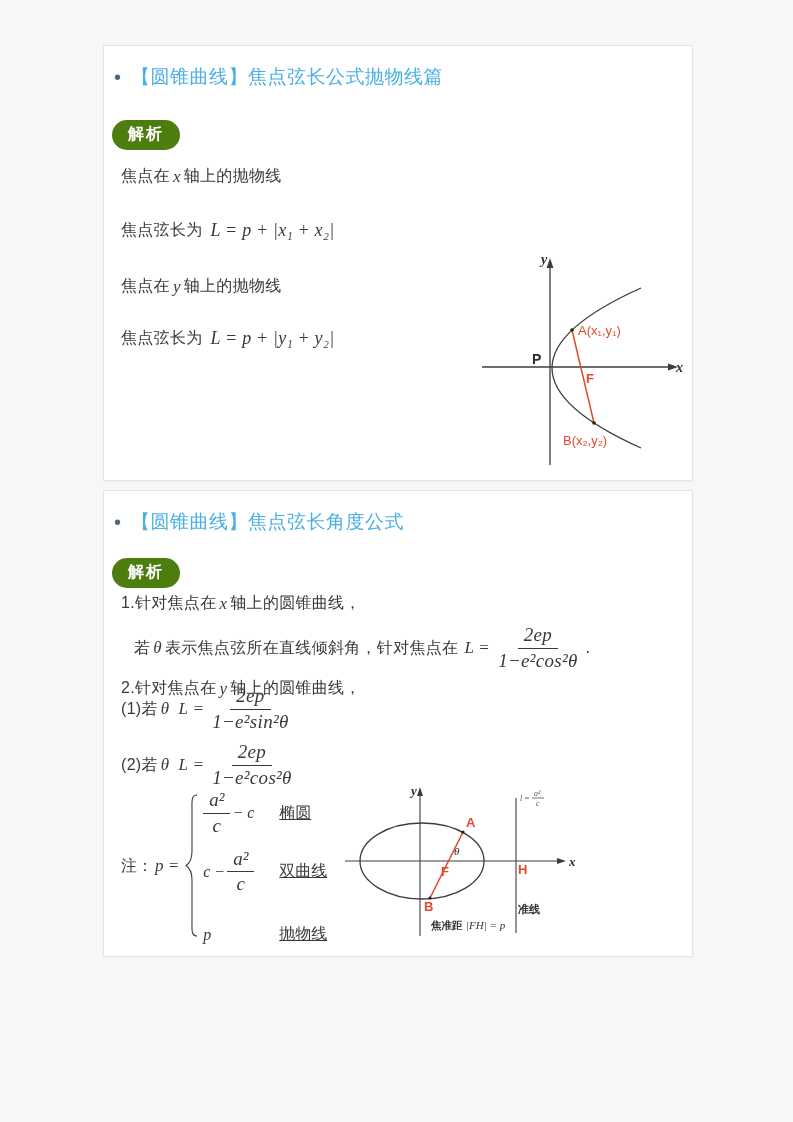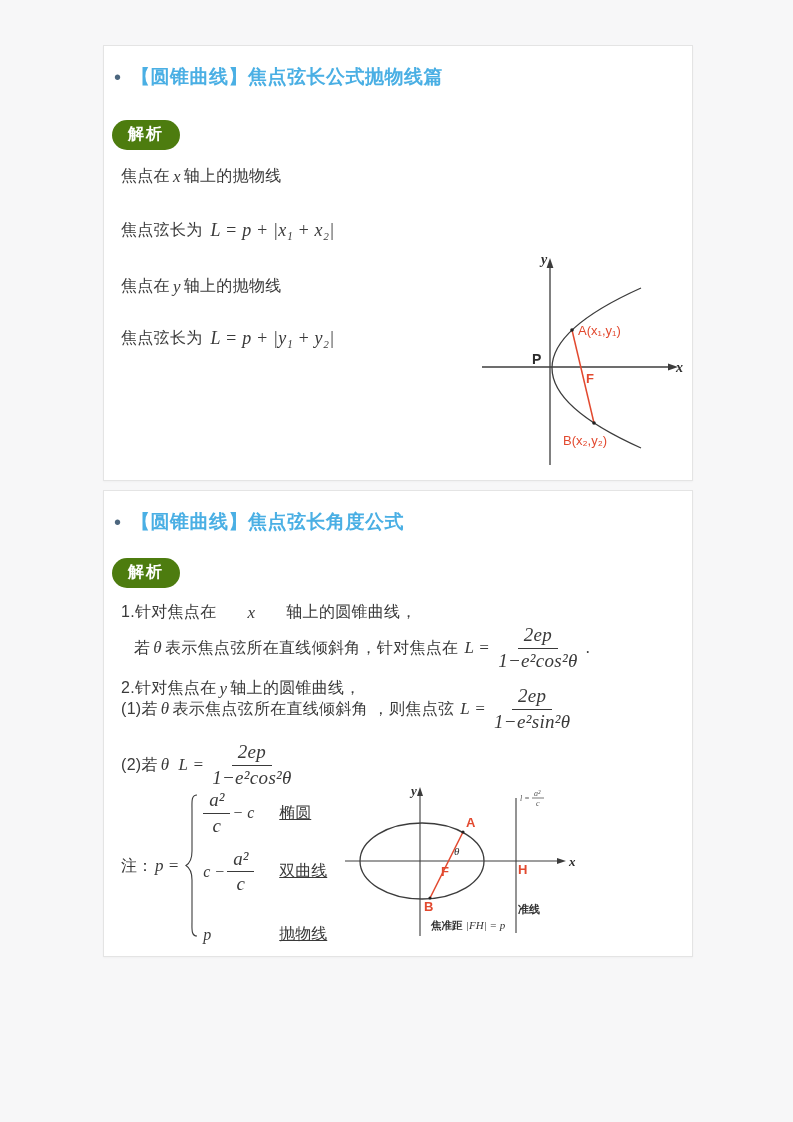--- a/index.html
+++ b/index.html
@@ -19,7 +19,7 @@
 
   .title-row { position:absolute; left:8px; top:18px; display:flex; align-items:center; white-space:nowrap; }
   .bullet { color:#4c667e; font-size:20px; line-height:1; margin:0 10px 0 2px; }
-  .card-title { color:#4aafe4; font-size:19px; font-weight:bold; letter-spacing:0.5px; }
+  .card-title { color:#4aafe4; font-size:19px; font-weight:normal; letter-spacing:0.5px; }
 
   .badge {
     position:absolute; left:8px; background:#4d7c0f; color:#fff;

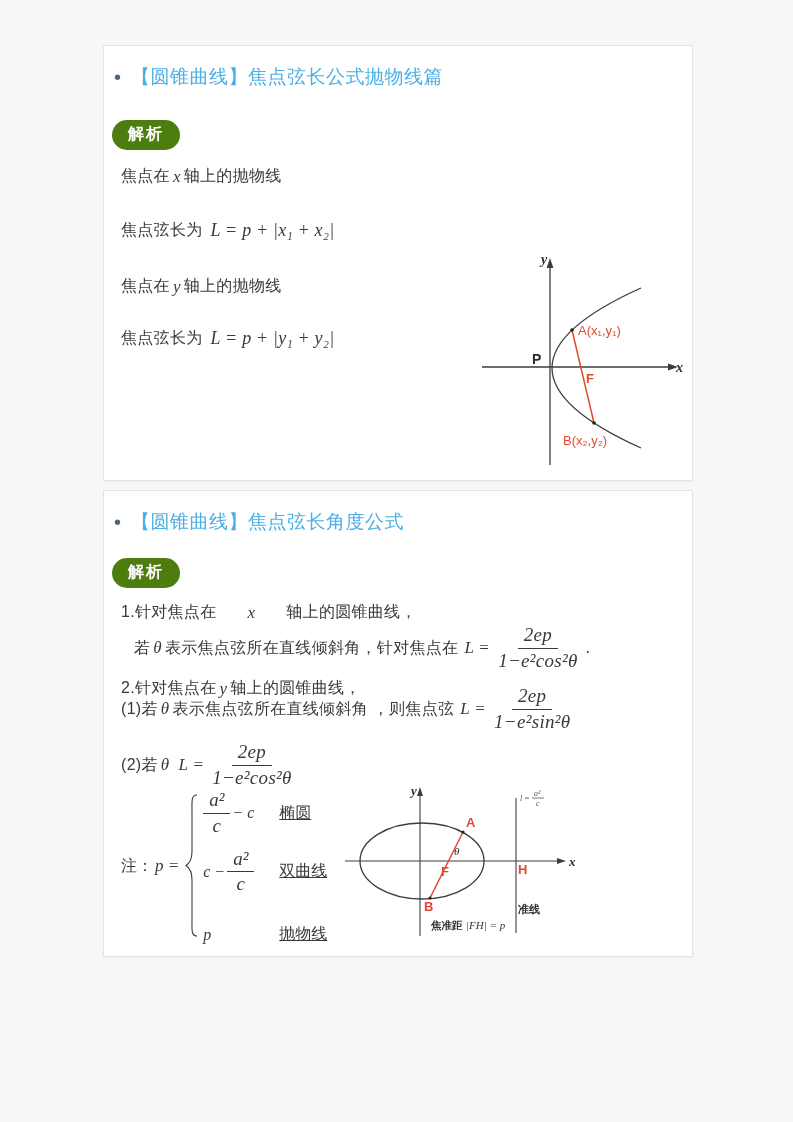--- a/index.html
+++ b/index.html
@@ -137,7 +137,7 @@
     </div>
     <div class="badge">解析</div>
 
-    <div class="tline" style="top:111px;gap:28px;">
+    <div class="tline" style="top:102px;">
       <span>1.针对焦点在</span>
         <span class="mvar">x</span>
         <span>轴上的圆锥曲线，</span>

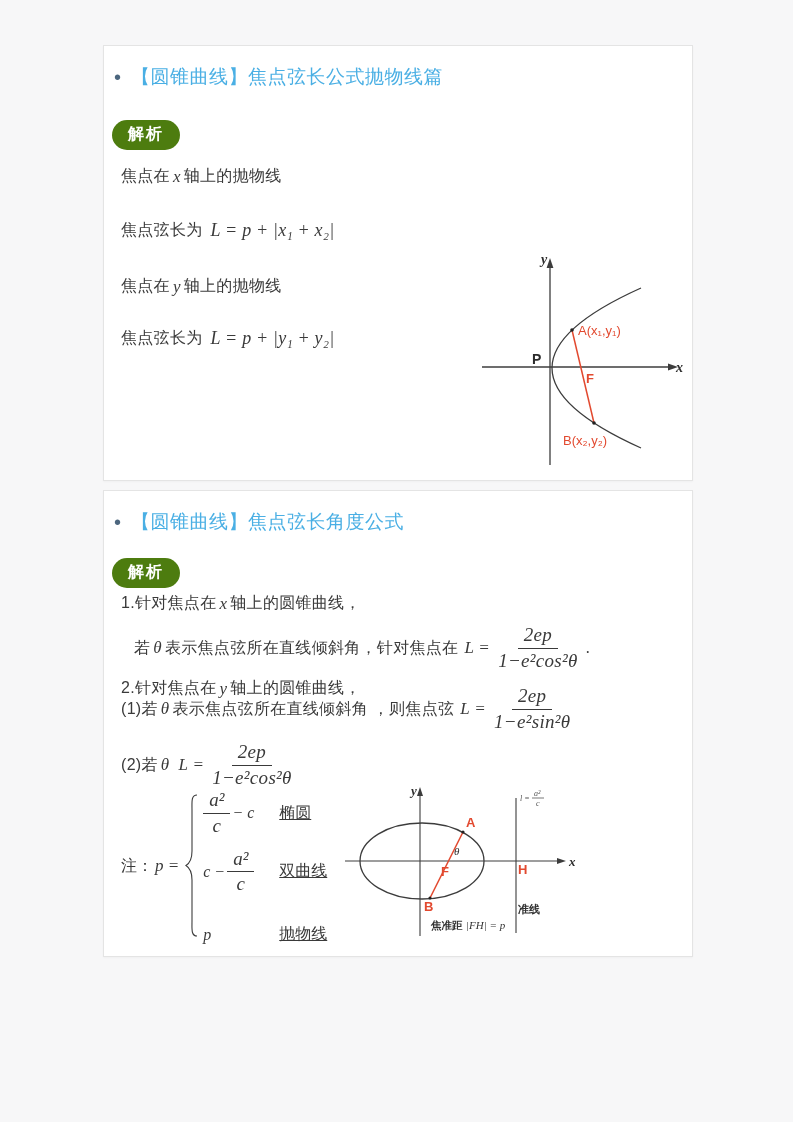--- a/index.html
+++ b/index.html
@@ -164,7 +164,6 @@
     <div class="tline" style="top:196px; height:44px;">
       <span>(1)若</span>
         <span class="mvar">θ</span>
-        <span>表示焦点弦所在直线倾斜角 ，则焦点弦</span>
       <span class="mlhs">L =</span>
       <span class="frac">
         <span class="num">2ep</span>

